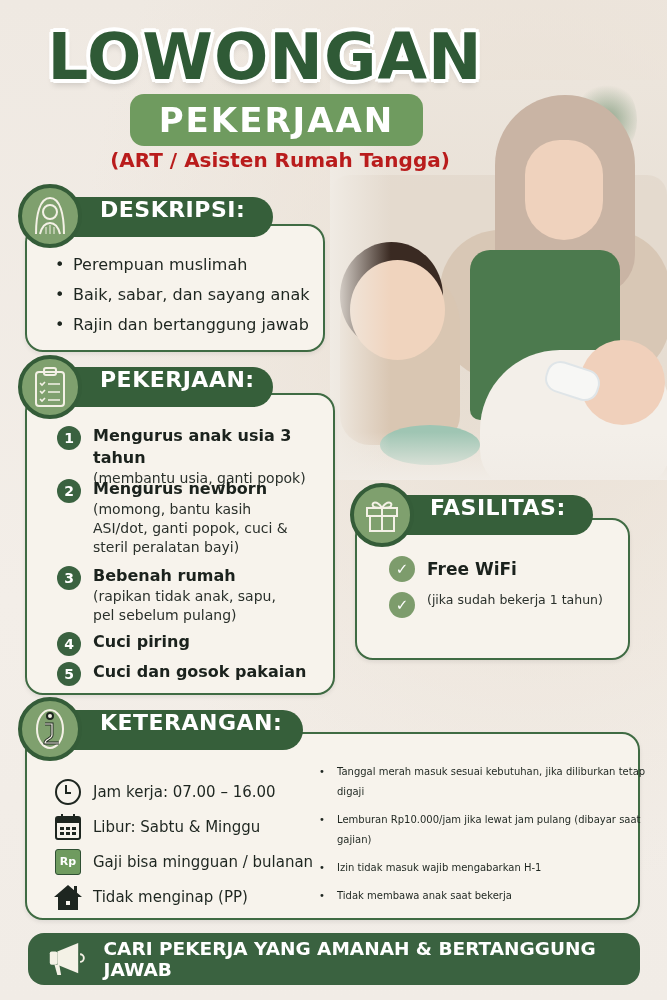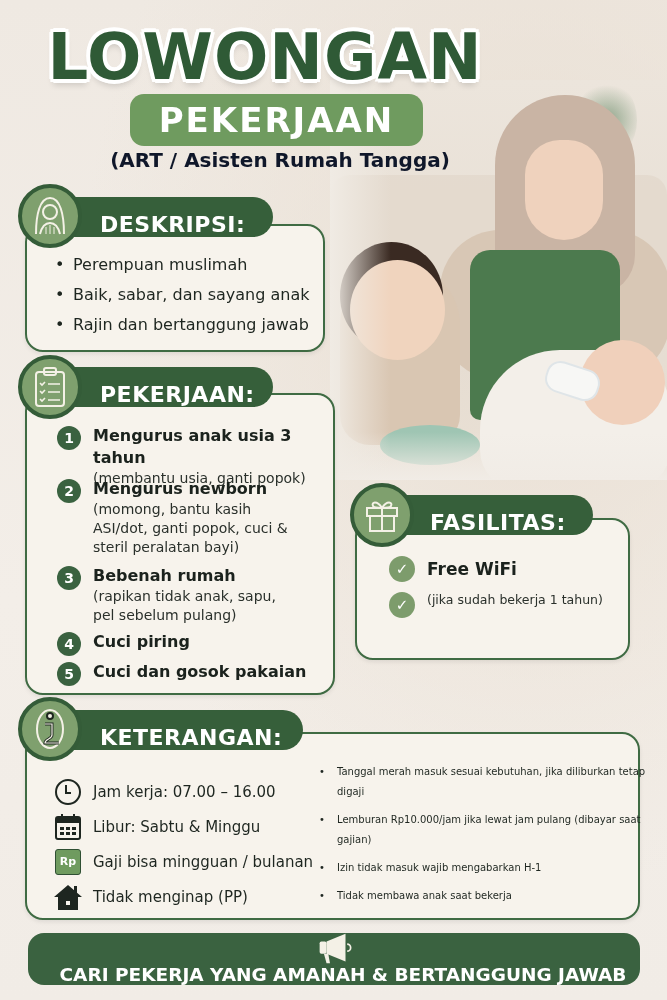--- a/index.html
+++ b/index.html
@@ -53,7 +53,7 @@
   }
   .subtitle2 {
     position: absolute; left: 95px; top: 148px; width: 370px; text-align:center;
-    color: #0f172a; font-weight: bold; font-size: 20px;
+    color: #b91c1c; font-weight: bold; font-size: 20px;
   }
 
   

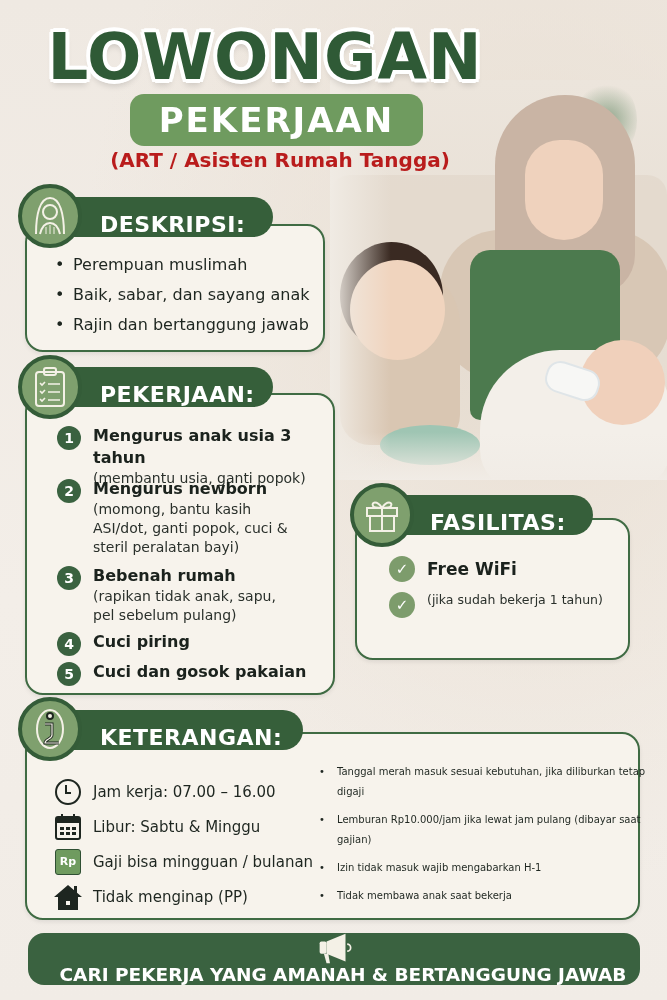--- a/index.html
+++ b/index.html
@@ -70,7 +70,7 @@
   .header-pill {
     position: absolute; height: 40px; background: #365f3a; border-radius: 0 22px 22px 0;
     color: #fff; font-weight: bold; font-size: 22px; letter-spacing: 0.5px;
-    display:flex; align-items:flex-end; padding-left: 42px; z-index: 2;
+    display:flex; align-items:flex-start; padding-left: 42px; z-index: 2;
   }
 
   .bullets { list-style: none; }

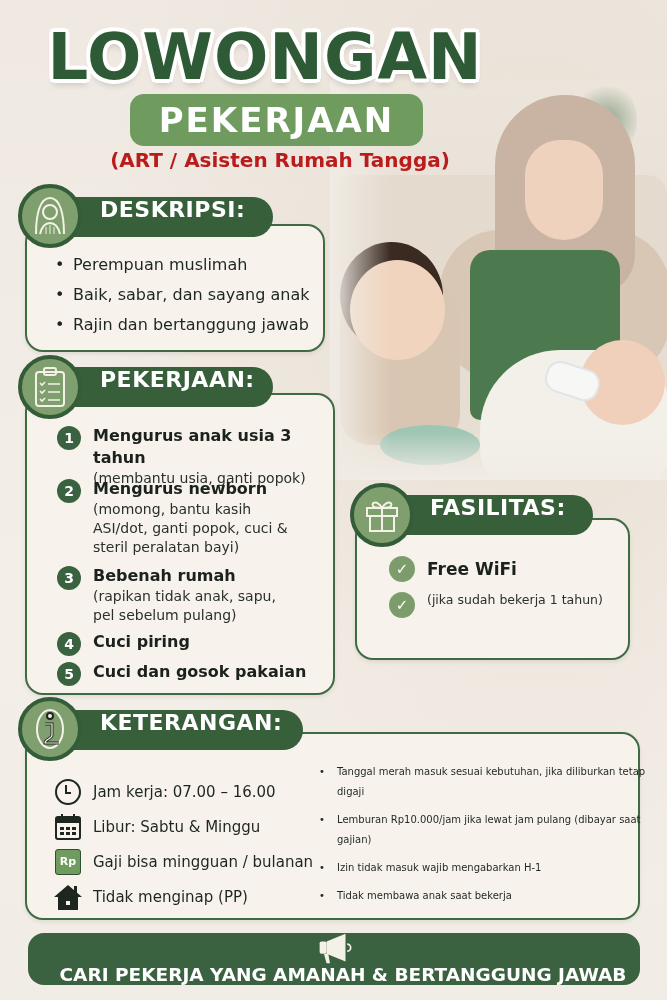--- a/index.html
+++ b/index.html
@@ -105,7 +105,7 @@
     position:absolute; left: 28px; top: 933px; width: 612px; height: 52px;
     background: #3a6240; border-radius: 16px;
     display:flex; align-items:center; padding-left: 18px;
-    color:#fff; font-weight:bold; font-size: 18.5px; flex-direction: column;
+    color:#fff; font-weight:bold; font-size: 18.5px;
   }
   .footer .mega { width: 46px; height: 36px; margin-right: 14px; }
 </style>

